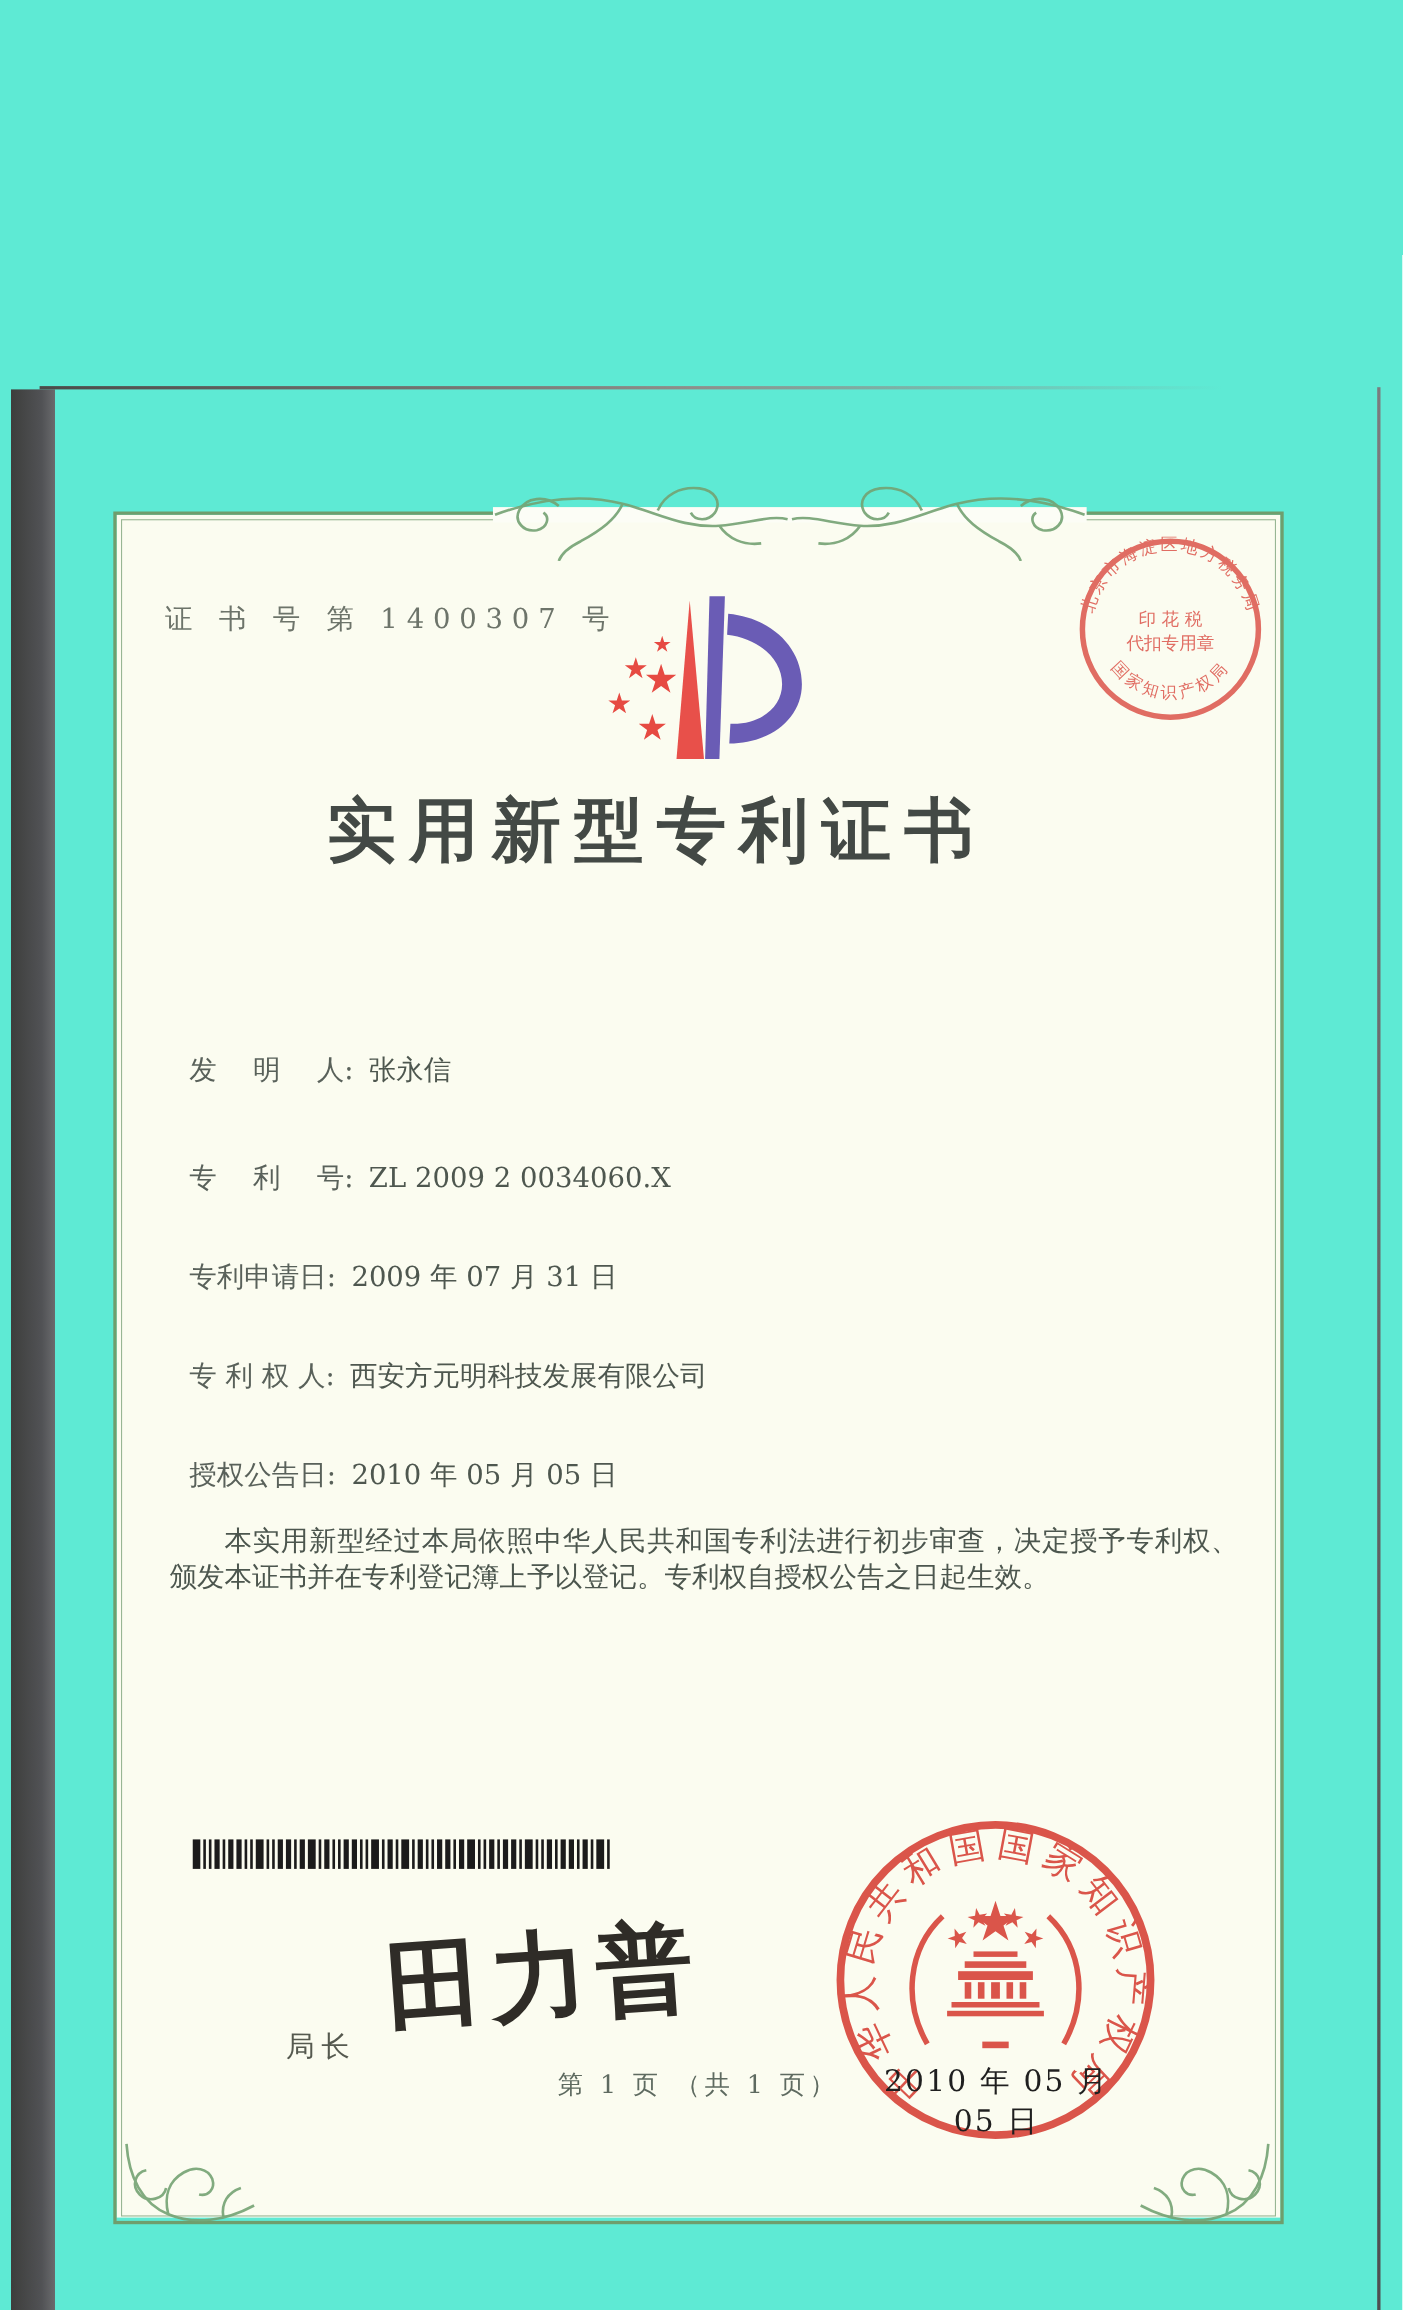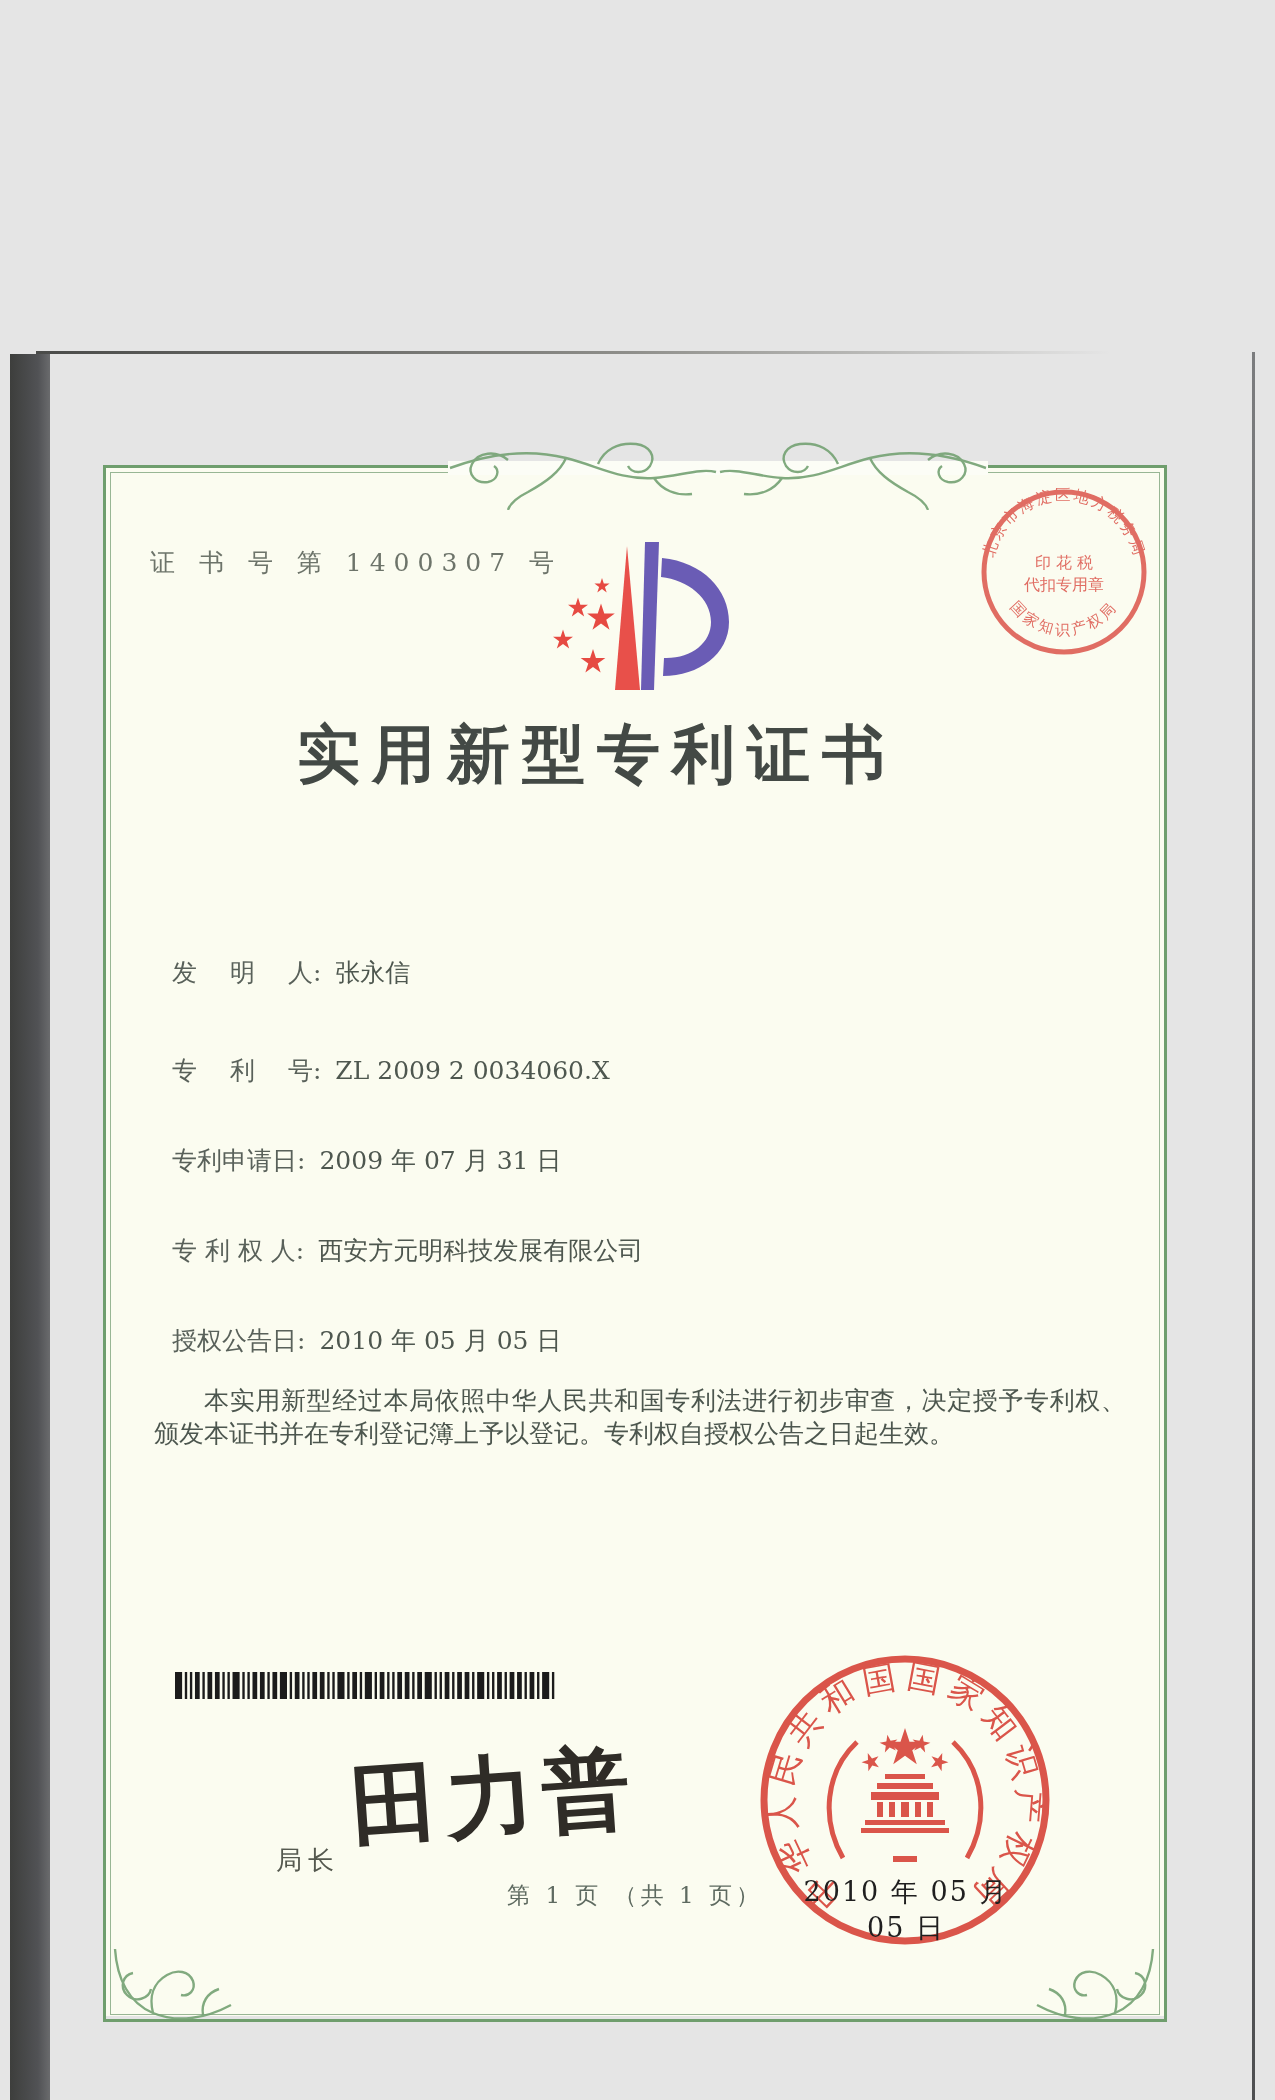--- a/index.html
+++ b/index.html
@@ -3,7 +3,7 @@
 <meta charset="utf-8">
 <style>
   html,body{margin:0;padding:0;background:#ffffff;}
-  .stage{position:relative;width:1275px;height:2100px;background:#e5e5e5;overflow:hidden;
+  .stage{position:relative;width:1275px;height:2100px;background:#5eead4;overflow:hidden;
          font-family:"DejaVu Serif","Liberation Serif",serif;}
   .abs{position:absolute;}
 

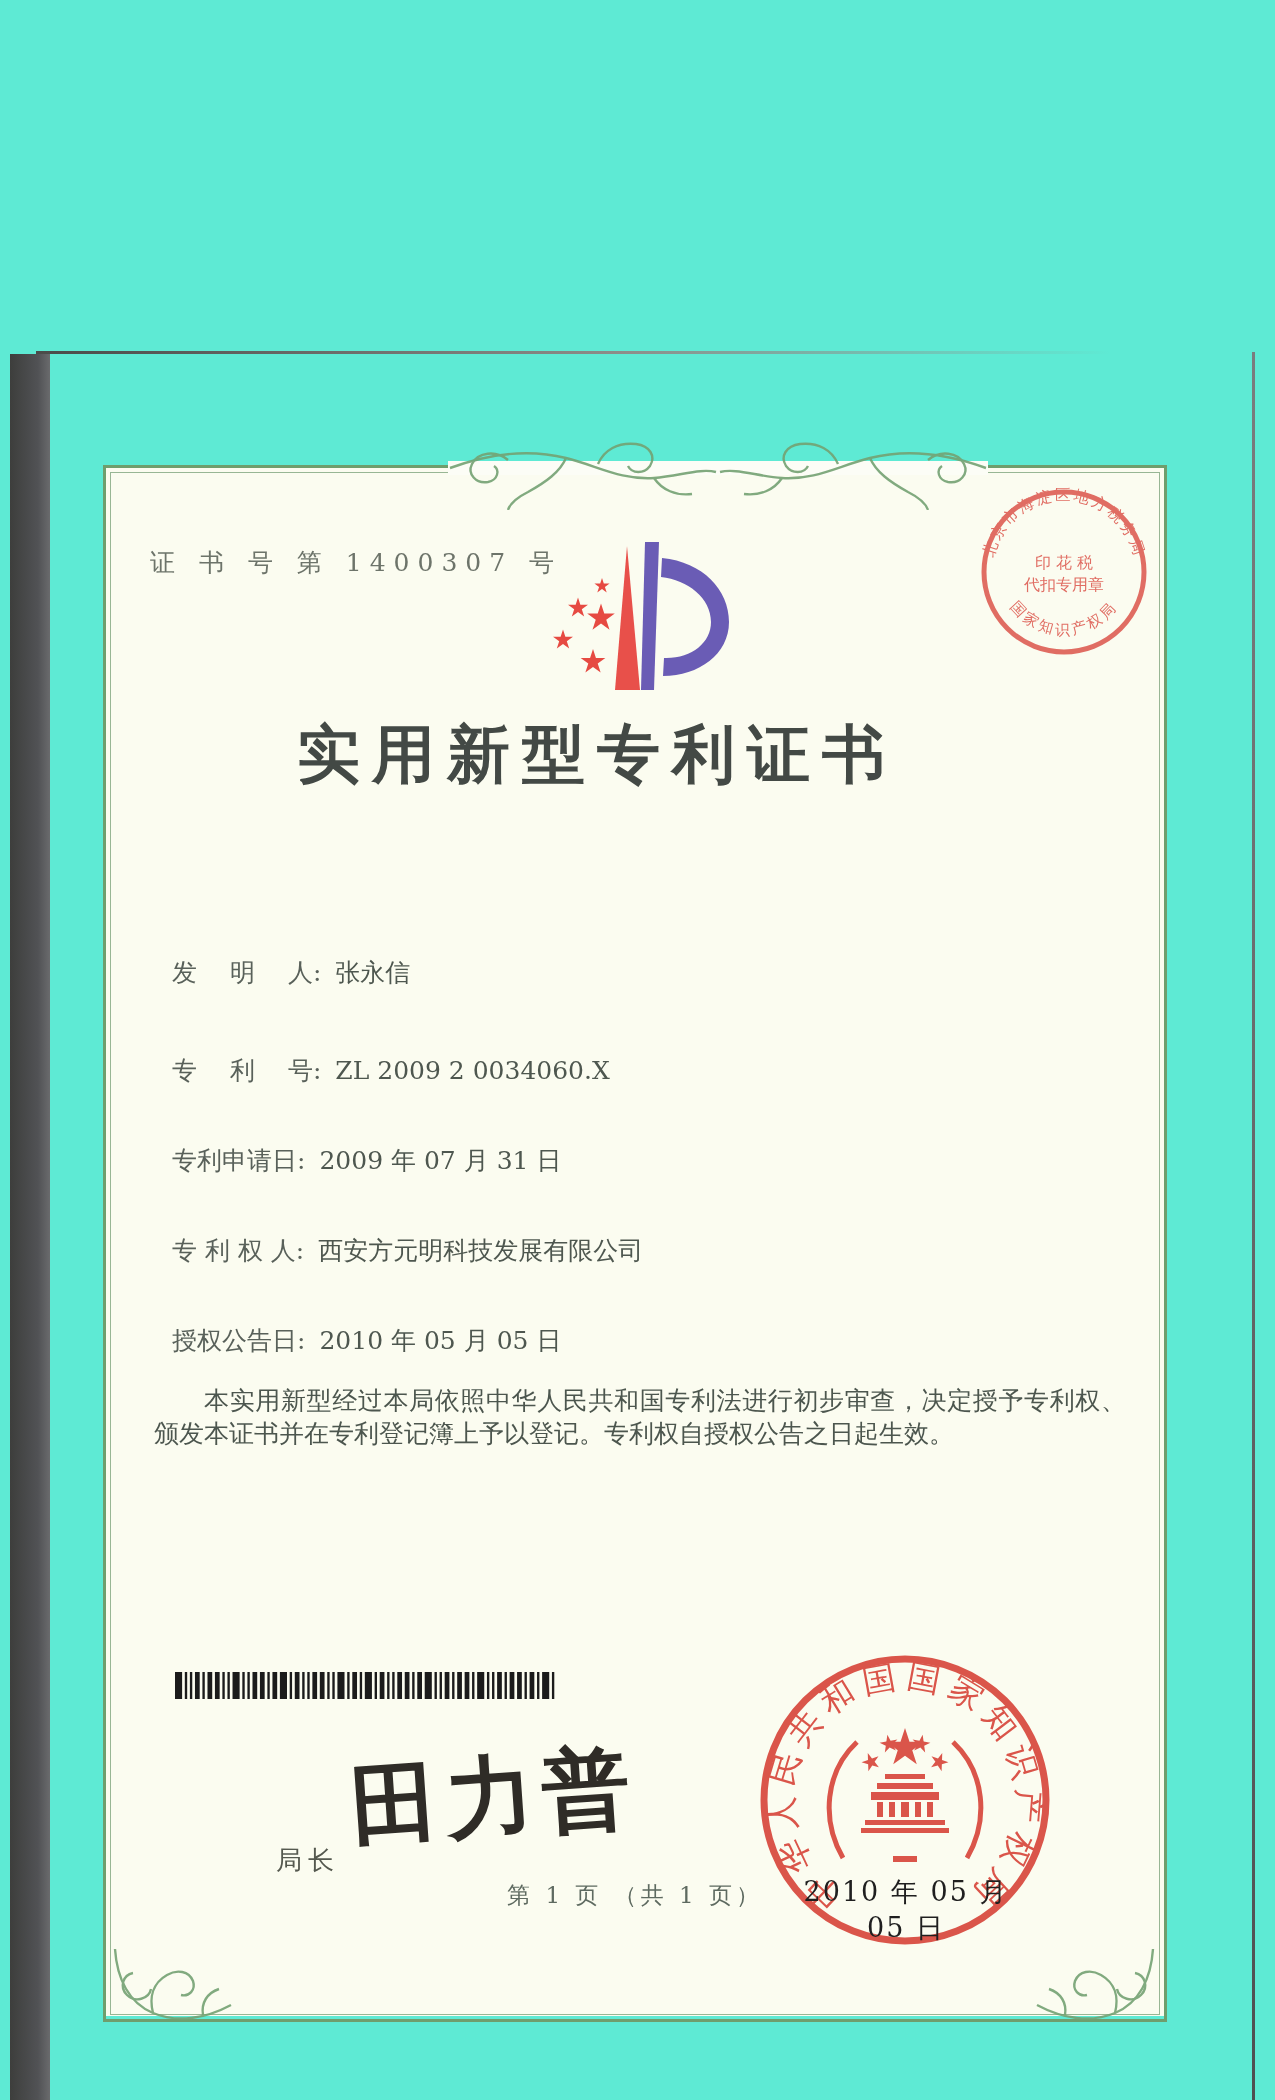--- a/index.html
+++ b/index.html
@@ -34,7 +34,7 @@
              color:#4c564e;text-align:justify;}
   .body-text p{margin:0;text-indent:2em;}
 
-  .director-label{left:260px;top:1843px;font-size:26px;letter-spacing:6px;color:#55594f;margin-left:16px;}
+  .director-label{left:260px;top:1843px;font-size:26px;letter-spacing:6px;color:#55594f;}
   .signature{left:350px;top:1752px;font-size:88px;font-weight:600;color:#2f2c27;
              letter-spacing:8px;transform:rotate(-4deg);line-height:1;}
 

